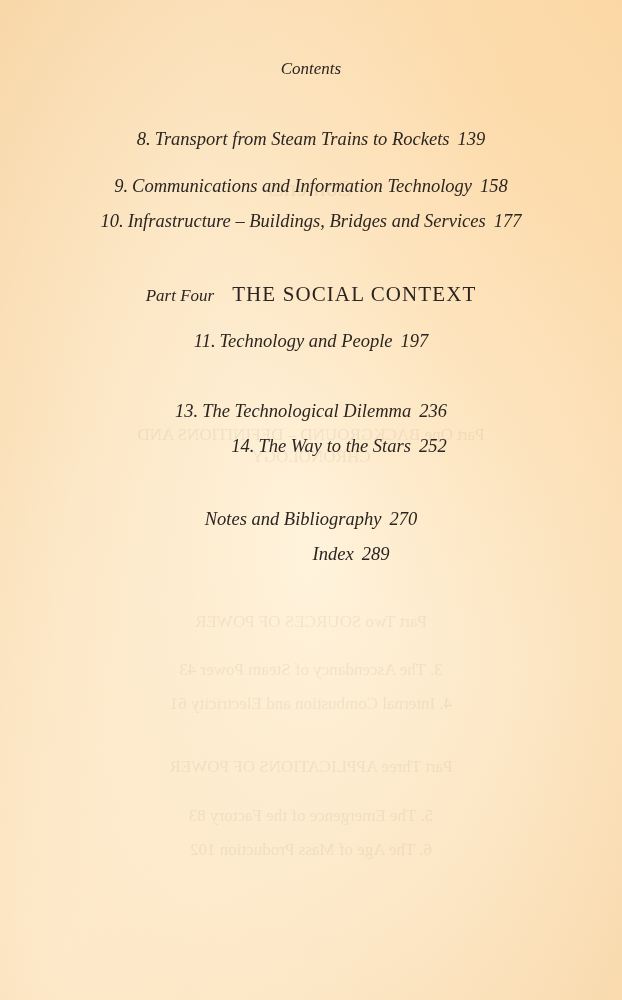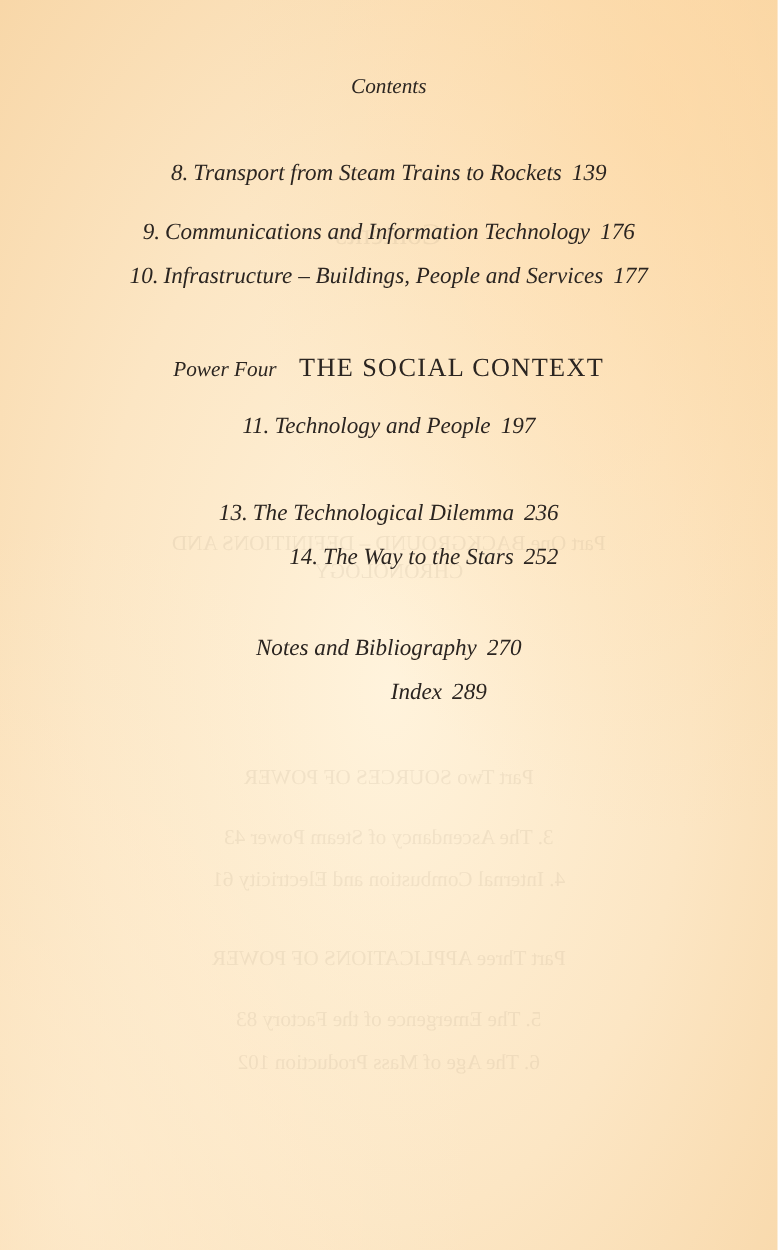--- a/index.html
+++ b/index.html
@@ -84,7 +84,7 @@
     <span class="num">8.</span><span>Transport from Steam Trains to Rockets</span><span class="page-no">139</span>
   </div>
   <div class="line" style="top:175px;">
-    <span class="num">9.</span><span>Communications and Information Technology</span><span class="page-no">176</span>
+    <span class="num">9.</span><span>Communications and Information Technology</span><span class="page-no">158</span>
   </div>
   <div class="line" style="top:210px;">
     <span class="num">10.</span><span>Infrastructure – Buildings, People and Services</span><span class="page-no">177</span>

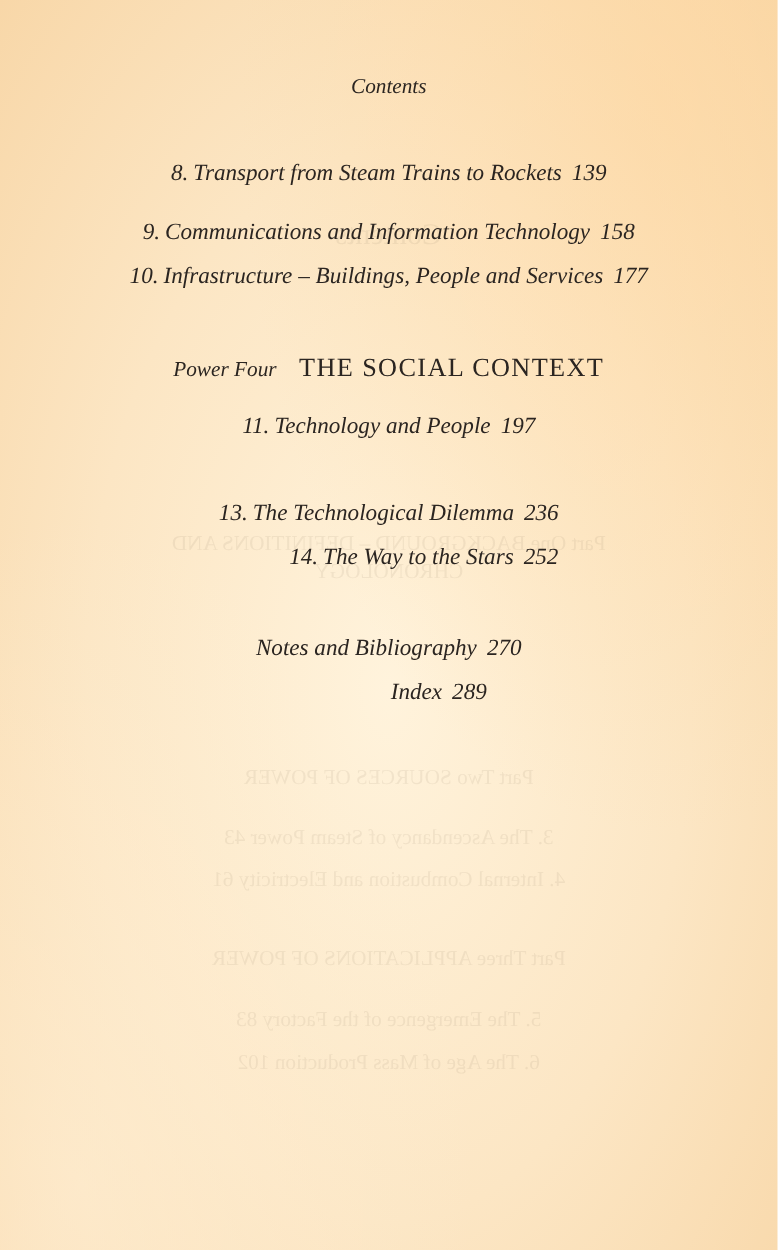--- a/index.html
+++ b/index.html
@@ -87,7 +87,7 @@
     <span class="num">9.</span><span>Communications and Information Technology</span><span class="page-no">158</span>
   </div>
   <div class="line" style="top:210px;">
-    <span class="num">10.</span><span>Infrastructure – Buildings, People and Services</span><span class="page-no">177</span>
+    <span class="num">10.</span><span>Infrastructure – Buildings, Bridges and Services</span><span class="page-no">177</span>
   </div>
 
   <div class="line part" style="top:283px;">

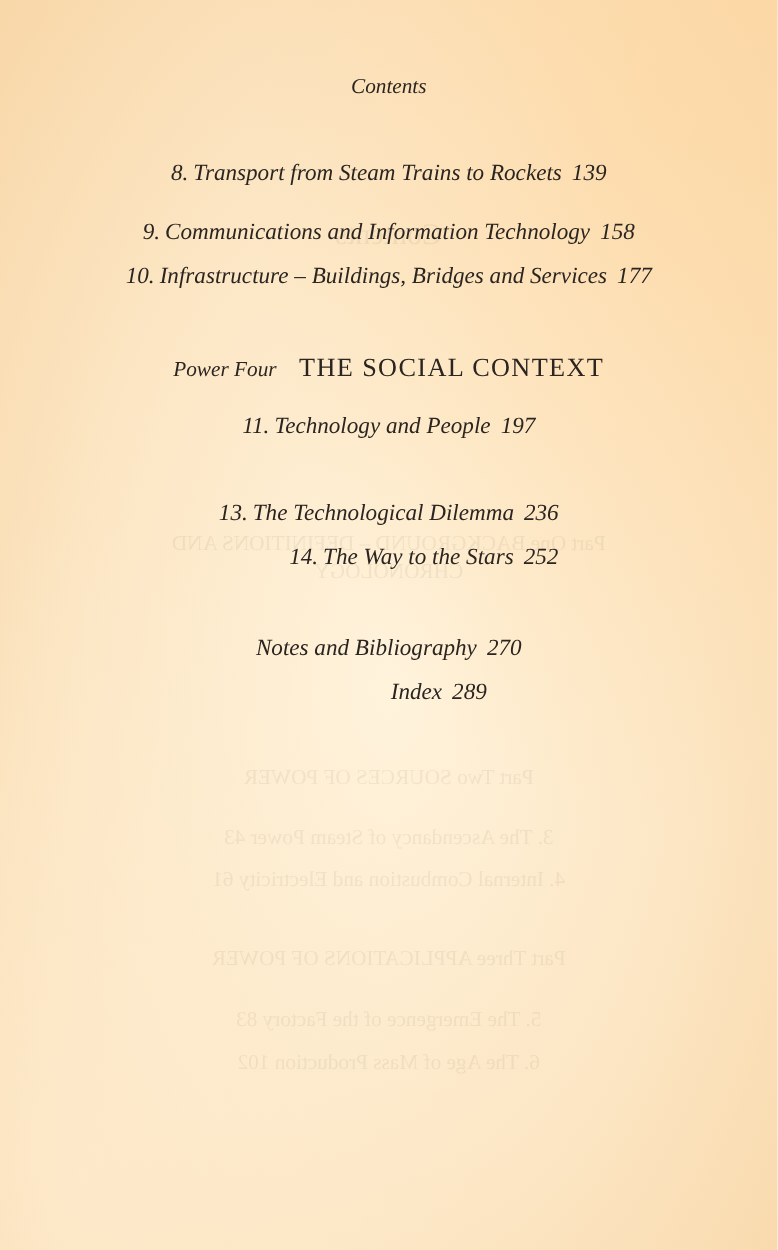--- a/index.html
+++ b/index.html
@@ -91,7 +91,7 @@
   </div>
 
   <div class="line part" style="top:283px;">
-    <span>Power Four</span><span class="part-title">THE SOCIAL CONTEXT</span>
+    <span>Part Four</span><span class="part-title">THE SOCIAL CONTEXT</span>
   </div>
 
   <div class="line" style="top:330px;">

